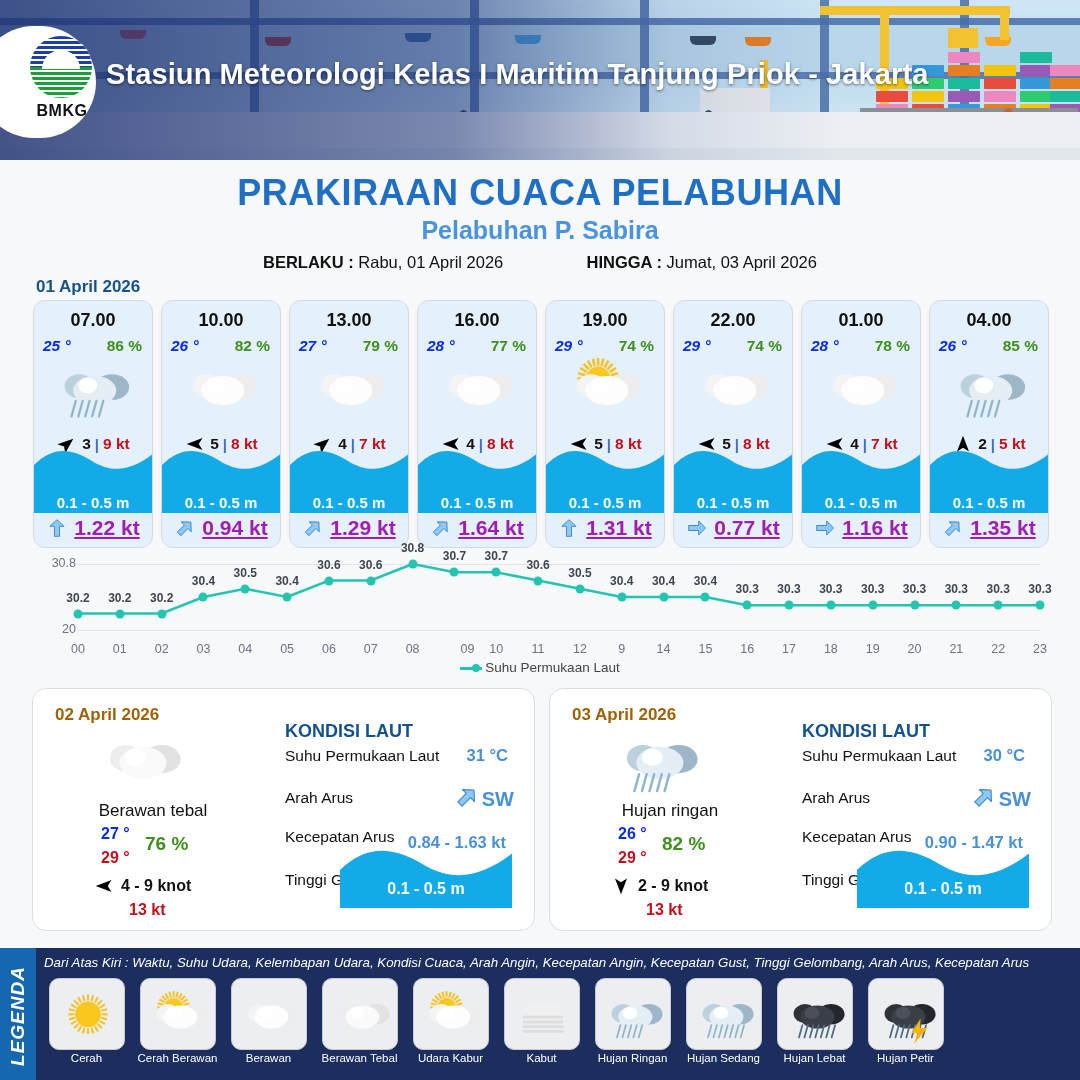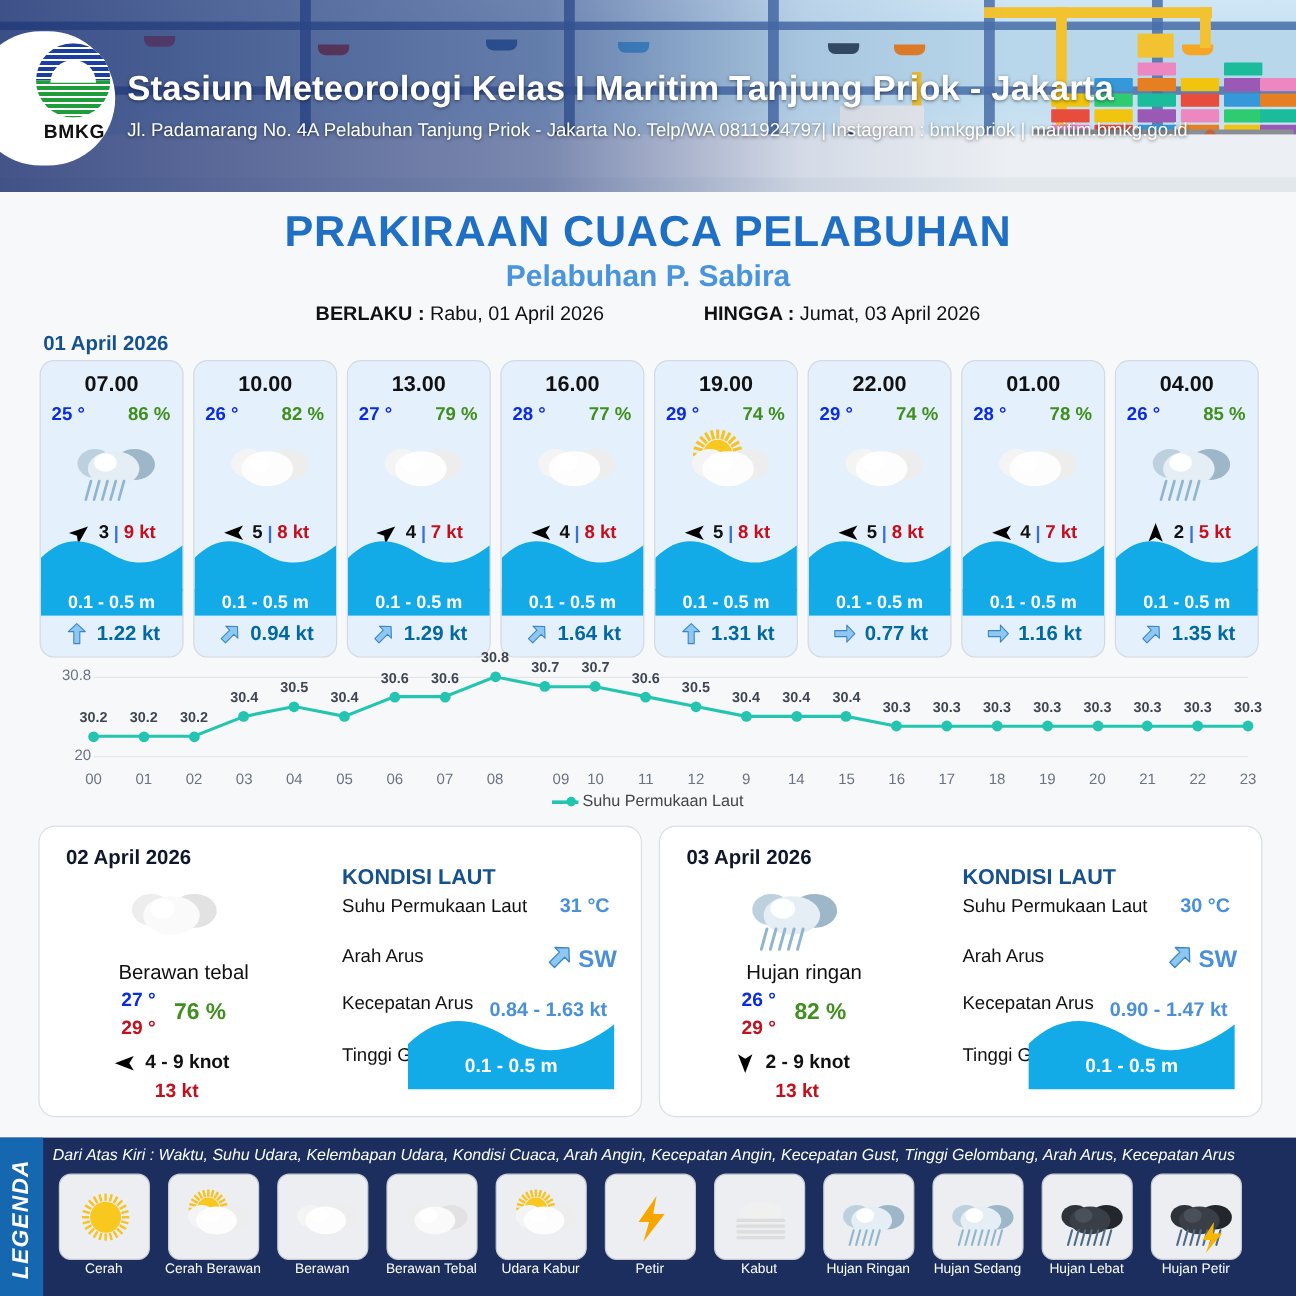--- a/index.html
+++ b/index.html
@@ -216,7 +216,6 @@
   </div>
 
   <div class="hdr-txt hdr-l2">Stasiun Meteorologi Kelas I Maritim Tanjung Priok - Jakarta</div>
-  <div class="hdr-txt hdr-l3">Jl. Padamarang No. 4A Pelabuhan Tanjung Priok - Jakarta No. Telp/WA 0811924797| Instagram : bmkgpriok | maritim.bmkg.go.id</div>
 </div>
 
 <div class="title1">PRAKIRAAN CUACA PELABUHAN</div>

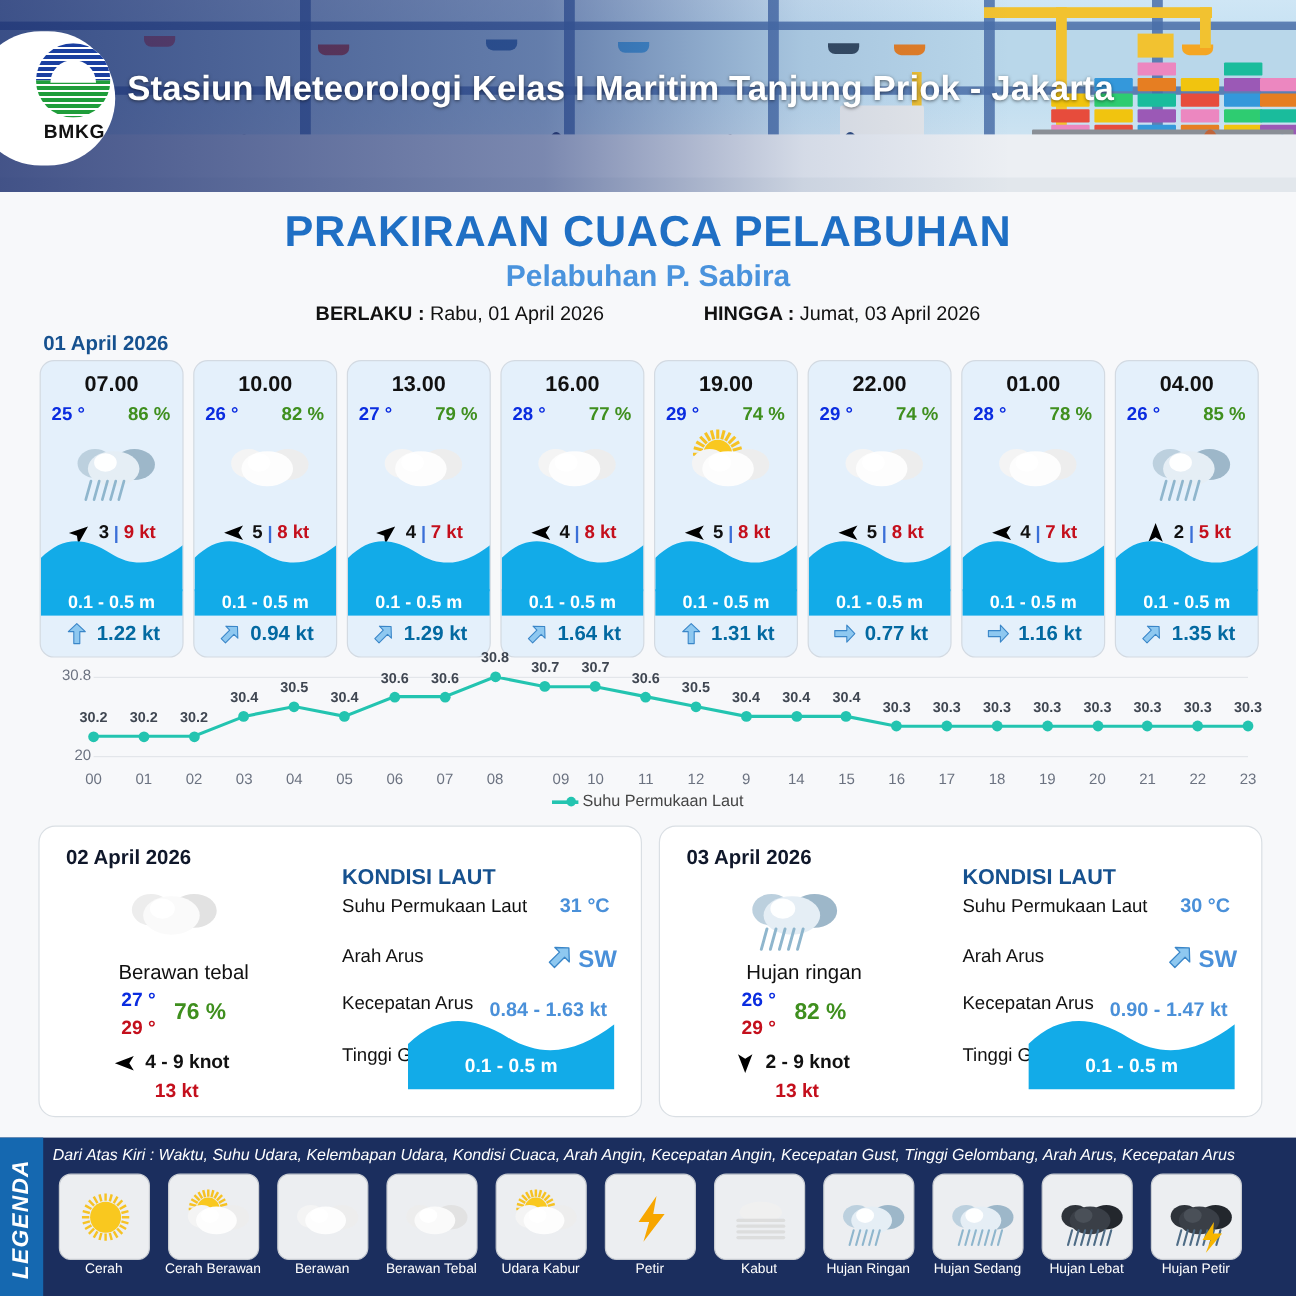--- a/index.html
+++ b/index.html
@@ -58,7 +58,7 @@
   .card { width:120px; height:248px; background:#e4f0fb; border:1px solid #d3dae2;
           border-radius:12px; position:relative; overflow:hidden; }
   .c-time { position:absolute; top:9px; left:0; width:100%; text-align:center; font-size:18px; font-weight:bold; color:#111; }
-  .c-temp { position:absolute; top:36px; left:9px; font-size:15.5px; font-weight:bold; color:#0a2ce0; }
+  .c-temp { position:absolute; top:36px; left:9px; font-size:15.5px; font-weight:bold; color:#0a2ce0;font-style:italic; }
   .c-hum  { position:absolute; top:36px; right:10px; font-size:15.5px; font-weight:bold; color:#3f8f1e; }
   .c-icon { position:absolute; top:56px; left:0; width:100%; height:64px; }
   .c-wind { position:absolute; top:130px; left:0; width:100%; height:26px; display:flex; align-items:center; justify-content:center; gap:4px; }

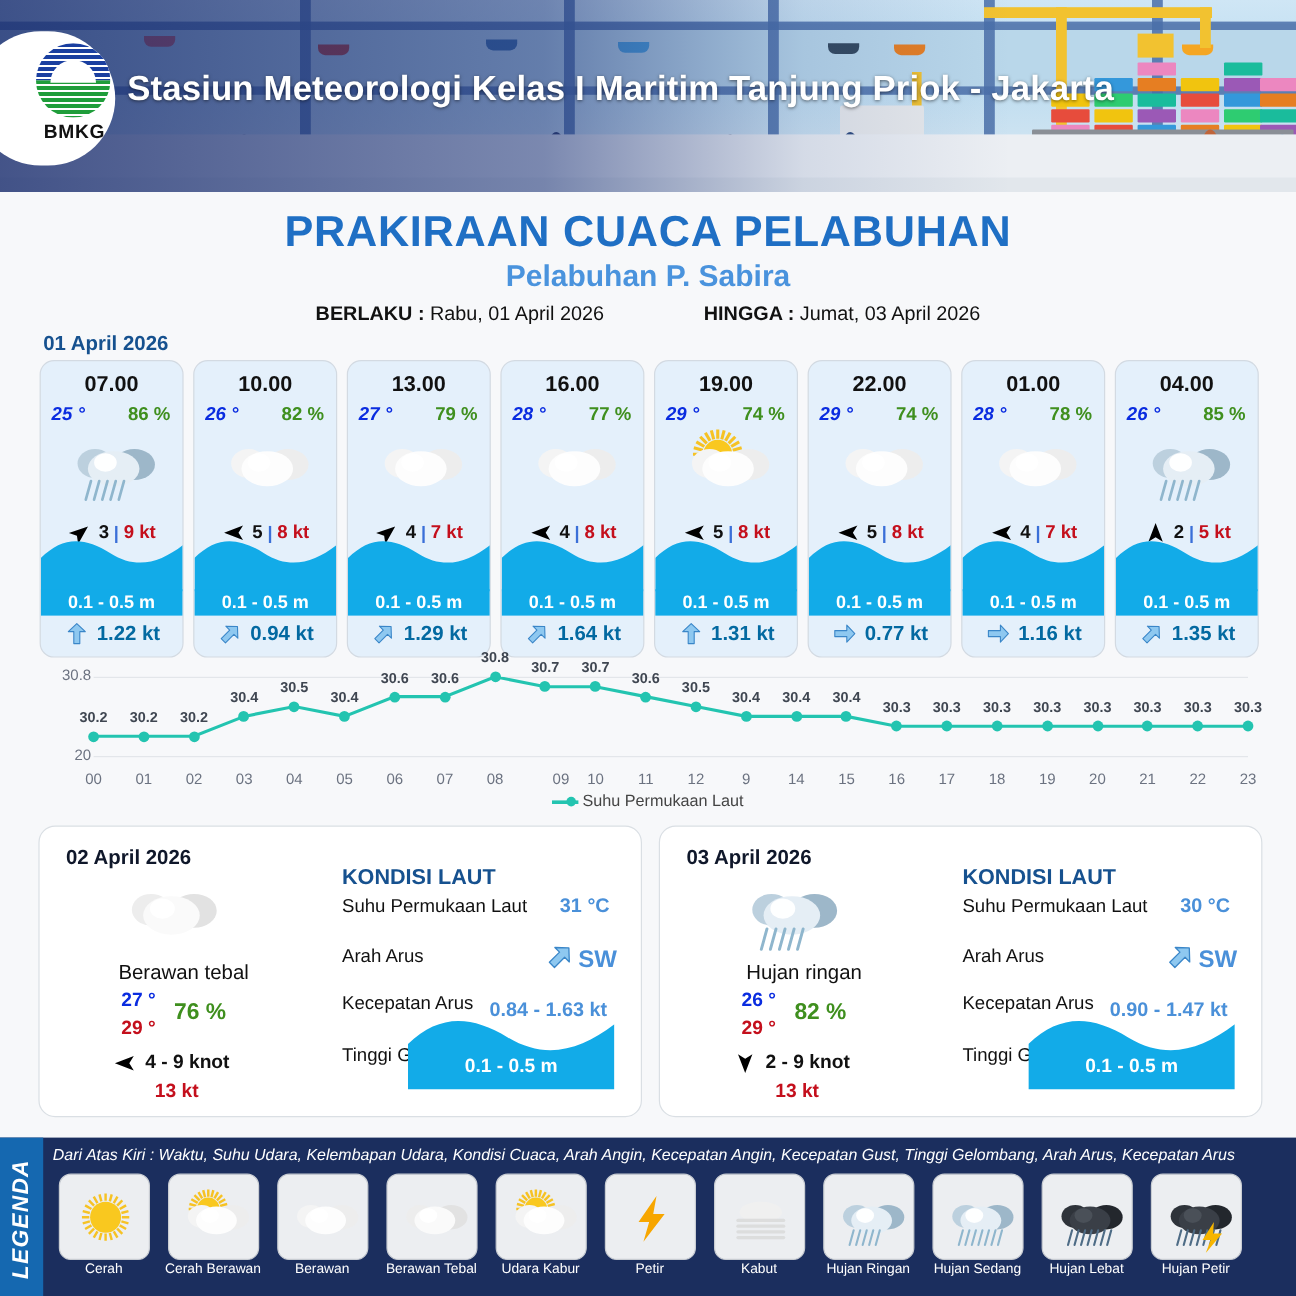--- a/index.html
+++ b/index.html
@@ -71,7 +71,7 @@
   .c-wv { position:absolute; bottom:36px; left:0; width:100%; text-align:center; font-size:15px; font-weight:bold; color:#fff; z-index:3; }
   .c-cur { position:absolute; bottom:6px; left:0; width:100%; height:26px; display:flex; align-items:center; justify-content:center; gap:6px; }
   .c-curarrow { width:22px; height:20px; flex:0 0 auto; }
-  .c-curval { font-size:17px; font-weight:bold; color:#0369a1; }
+  .c-curval { font-size:21px; font-weight:bold; color:#a21caf;text-decoration:underline; }
 
   
   .chart { position:absolute; top:556px; left:30px; width:1020px; height:124px; }

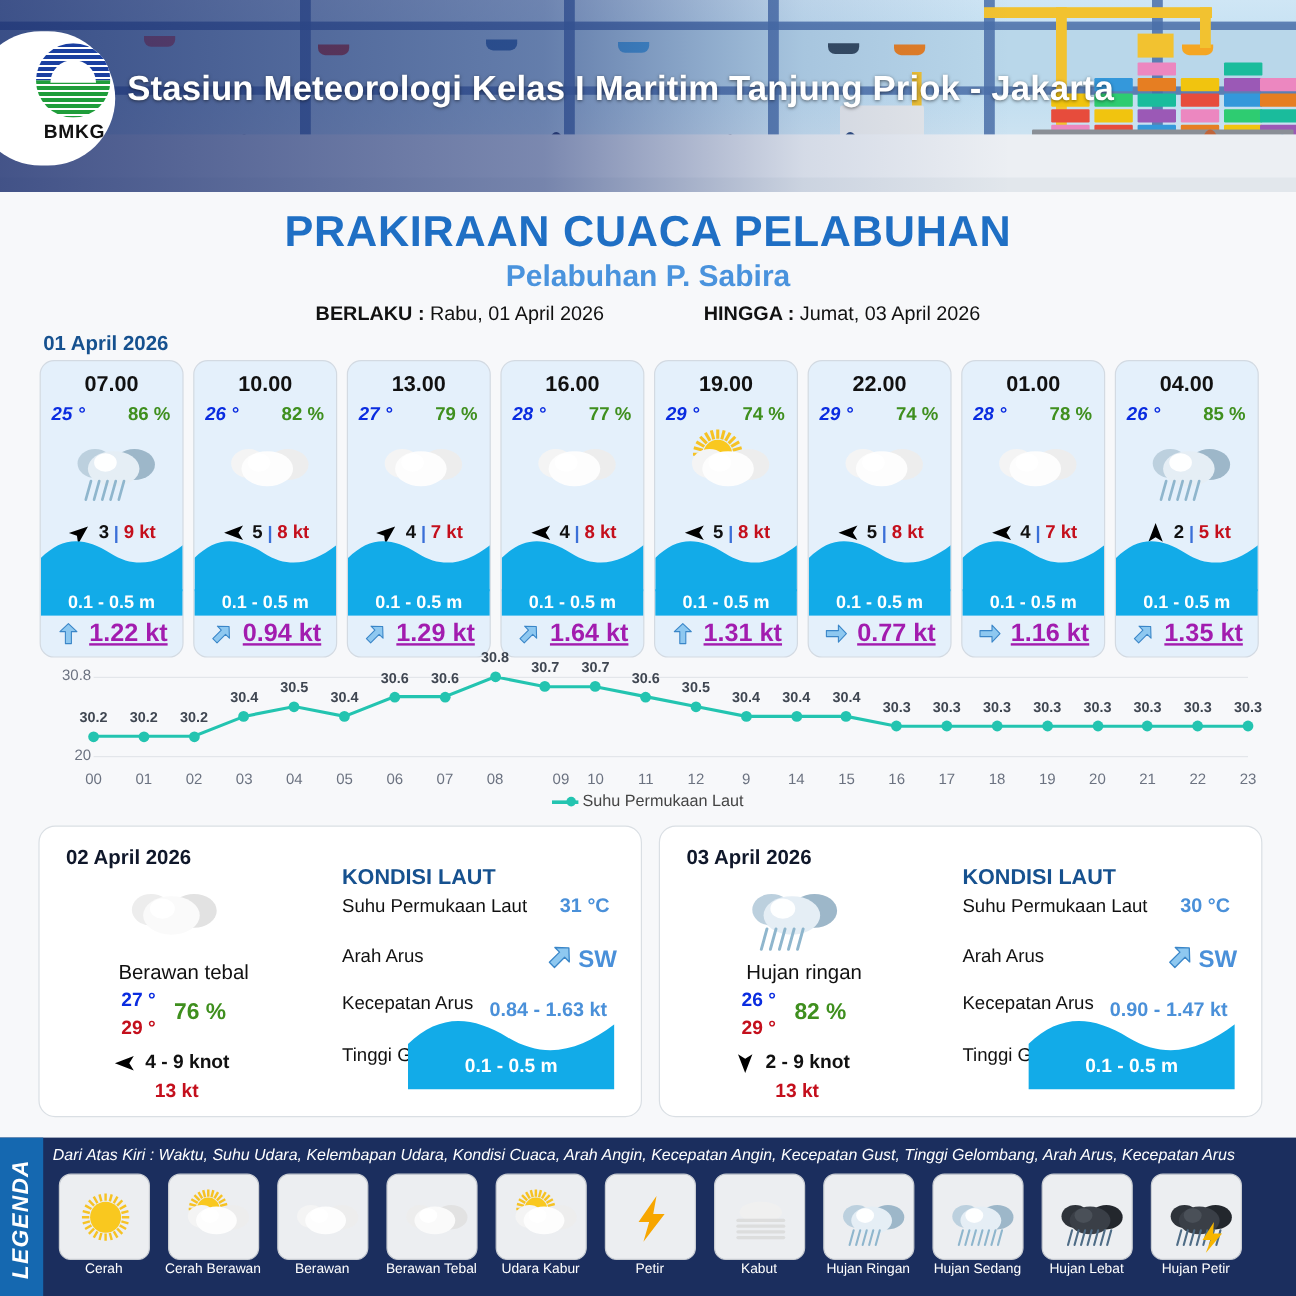--- a/index.html
+++ b/index.html
@@ -89,7 +89,7 @@
   .daypanel { position:absolute; top:688px; width:503px; height:243px; background:#fff;
               border:1px solid #dadfe4; border-radius:14px; }
   #panel0 { left:32px; } #panel1 { left:549px; }
-  .dp-date { position:absolute; top:16px; left:22px; font-size:17px; font-weight:bold; color:#0f172a; }
+  .dp-date { position:absolute; top:16px; left:22px; font-size:17px; font-weight:bold; color:#a16207; }
   .dp-icon { position:absolute; top:38px; left:60px; width:96px; height:66px; }
   .dp-cond { position:absolute; top:112px; left:0; width:240px; text-align:center; font-size:17px; color:#111; }
   .dp-tmin { position:absolute; top:136px; left:68px; font-size:16px; font-weight:bold; color:#0a2ce0; }

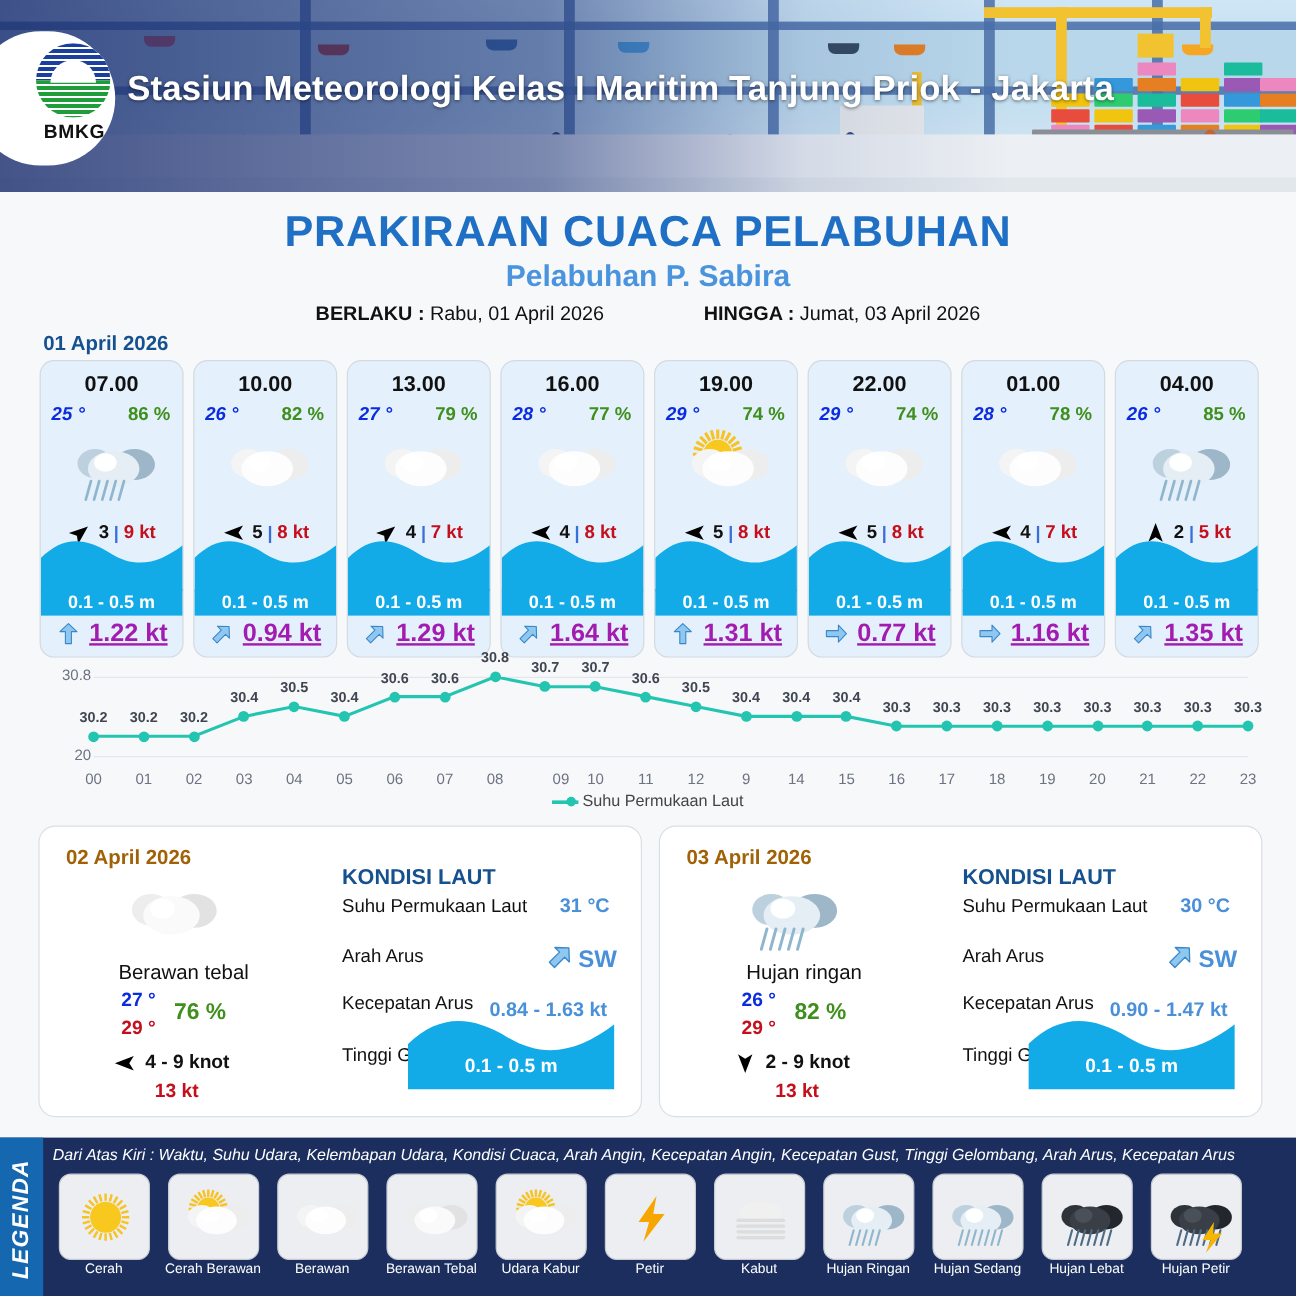--- a/index.html
+++ b/index.html
@@ -826,14 +826,6 @@
       <div class="leg-it">
         <div class="leg-box">
           <svg viewBox="0 0 100 70" width="68" height="58" style="position: absolute; left: 4px; top: 7px;">
-            <path d="M56 8 L34 40 L47 40 L40 64 L66 30 L52 30 Z" fill="#f7a600"></path>
-          </svg>
-        </div>
-        <div class="leg-cap">Petir</div>
-      </div>
-      <div class="leg-it">
-        <div class="leg-box">
-          <svg viewBox="0 0 100 70" width="68" height="58" style="position: absolute; left: 4px; top: 7px;">
             <ellipse cx="50" cy="28" rx="26" ry="13" fill="#f0f0f0"></ellipse>
             <rect x="20" y="36" width="60" height="4" rx="2" fill="#d9d9d9" opacity="0.85"></rect>
             <rect x="20" y="43" width="60" height="4" rx="2" fill="#d9d9d9" opacity="0.85"></rect>

